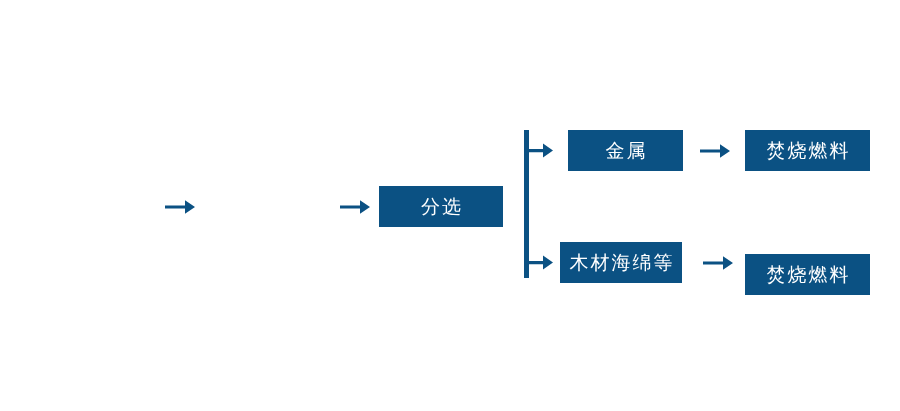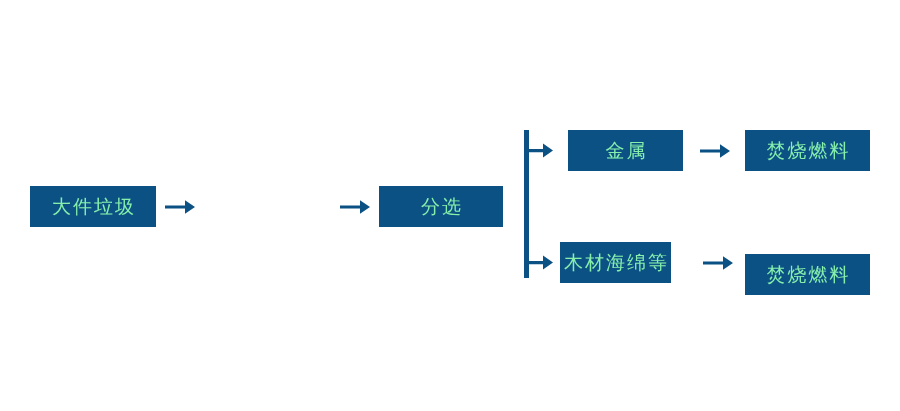--- a/index.html
+++ b/index.html
@@ -24,7 +24,7 @@
     display: flex;
     align-items: center;
     justify-content: center;
-    color: #86efac;
+    color: #ffffff;
     font-size: 19px;
     line-height: 1;
     letter-spacing: 2px;

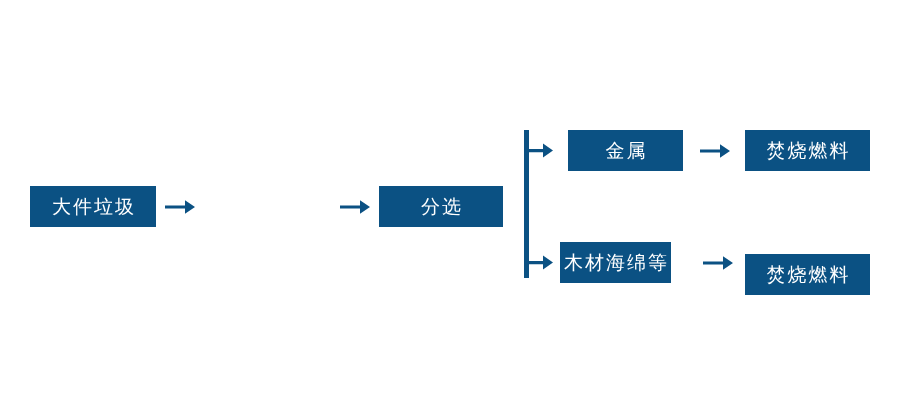--- a/index.html
+++ b/index.html
@@ -54,7 +54,6 @@
 <div id="flowchart">
 
   
-  <div class="node blue" style="left:30px; top:186px; width:126px; height:41px;">大件垃圾</div>
 
   <span class="arrow" style="left:165px; top:196px; width:30px; height:22px;">
     <svg width="30" height="22" viewBox="0 0 30 22">

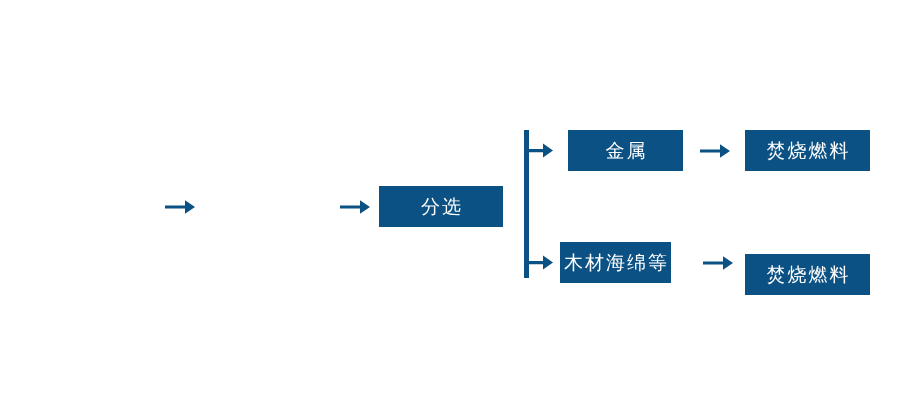--- a/index.html
+++ b/index.html
@@ -100,7 +100,7 @@
   <div class="node blue" style="left:745px; top:130px; width:125px; height:41px;">焚烧燃料</div>
 
   
-  <div class="node blue" style="left:560px; top:242px; width:111px; height:41px;">木材海绵等</div>
+  <div class="node blue" style="left:560px; top:242px; width:122px; height:41px;">木材海绵等</div>
 
   <span class="arrow" style="left:703px; top:252px; width:30px; height:22px;">
     <svg width="30" height="22" viewBox="0 0 30 22">

